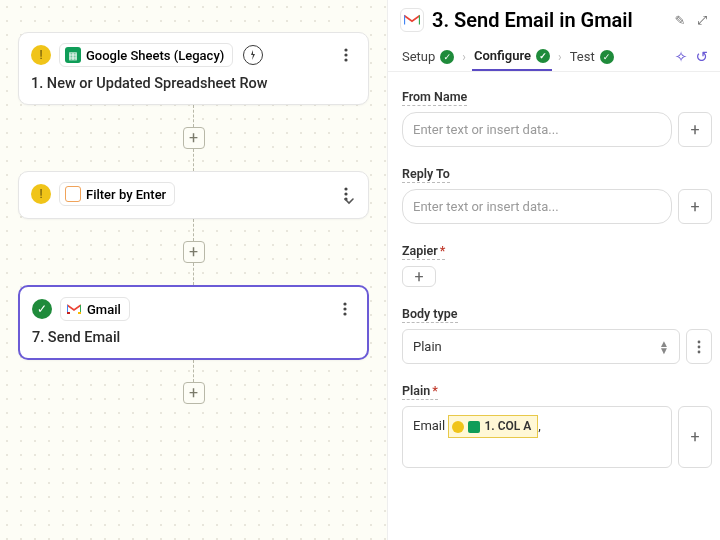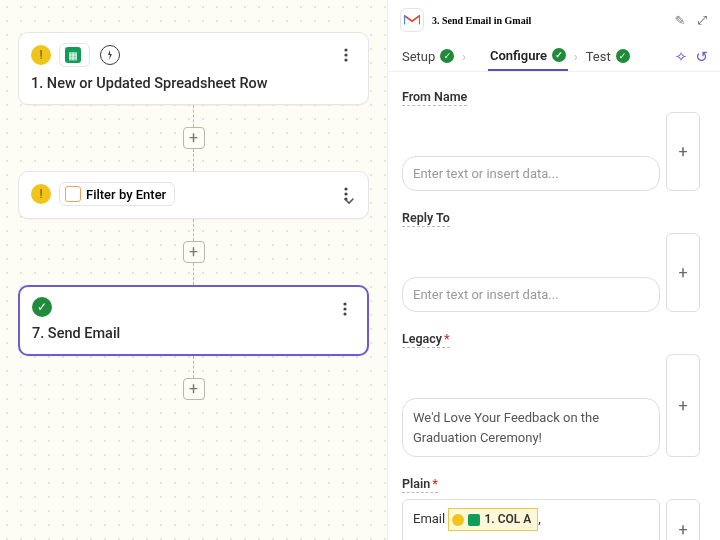--- a/index.html
+++ b/index.html
@@ -29,7 +29,7 @@
   
   .panel-header{ display:flex; align-items:center; gap:8px; padding:8px 10px 4px 12px;}
   .gmail-ic{ width:24px; height:24px; border:1px solid #e5e5e5; border-radius:6px; display:flex; align-items:center; justify-content:center; background:#fff;}
-  .panel-title{ font-size:10px; font-weight:600; flex:1; white-space:nowrap; overflow:hidden; text-overflow:ellipsis;font-family:Liberation Serif, serif;}
+  .panel-title{ font-size:20px; font-weight:600; flex:1; white-space:nowrap; overflow:hidden; text-overflow:ellipsis;}
   .edit-pen{ font-size:13px; color:#777;}
   .expand-btn{ font-size:12px; color:#555; letter-spacing:-1px; line-height:10px; padding:2px 4px; cursor:pointer;}
   .tabs{ display:flex; align-items:center; gap:6px; padding:6px 12px 0 12px; border-bottom:1px solid #eee; font-size:13px;}

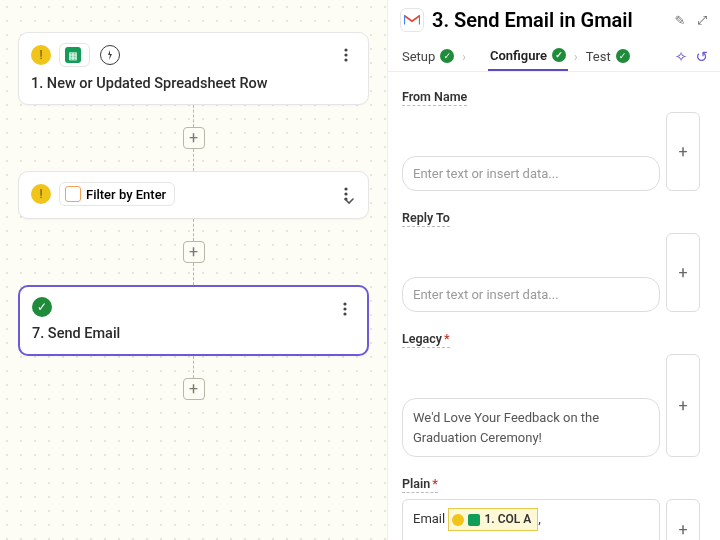--- a/index.html
+++ b/index.html
@@ -65,6 +65,7 @@
       <span class="status-dot status-warn">!</span>
       <span class="chip">
         <span class="icon-sq sheets-ic">▦</span>
+        <span>Google Sheets (Legacy)</span>
       </span>
       <span class="trig-ic">
         <svg width="10" height="10" viewBox="0 0 10 10">

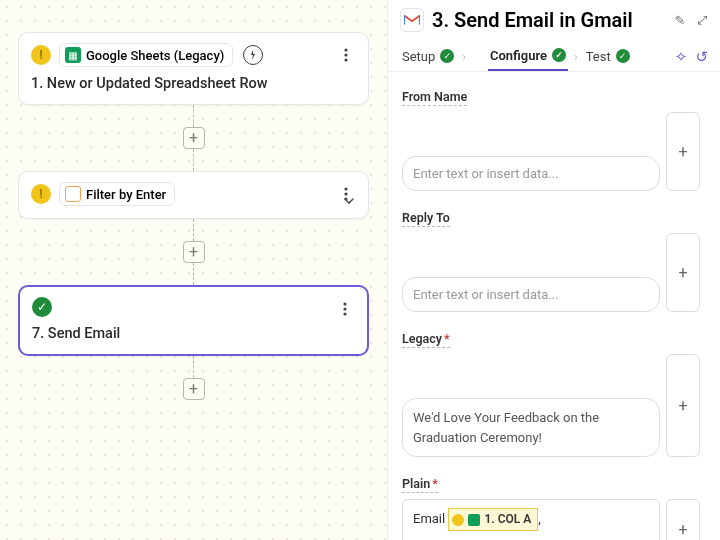--- a/index.html
+++ b/index.html
@@ -33,7 +33,7 @@
   .edit-pen{ font-size:13px; color:#777;}
   .expand-btn{ font-size:12px; color:#555; letter-spacing:-1px; line-height:10px; padding:2px 4px; cursor:pointer;}
   .tabs{ display:flex; align-items:center; gap:6px; padding:6px 12px 0 12px; border-bottom:1px solid #eee; font-size:13px;}
-  .tab{ display:inline-flex; align-items:flex-start; gap:5px; padding:6px 2px; color:#444; cursor:pointer;}
+  .tab{ display:inline-flex; align-items:center; gap:5px; padding:6px 2px; color:#444; cursor:pointer;}
   .tab.active{ font-weight:600; border-bottom:2px solid #5b4bc4; color:#222;margin-left:16px;}
   .tab-sep{ color:#bbb; font-size:12px;}
   .check-sm{ width:14px; height:14px; border-radius:50%; background:#1f8b3b; color:#fff; font-size:9px; display:flex; align-items:center; justify-content:center;}

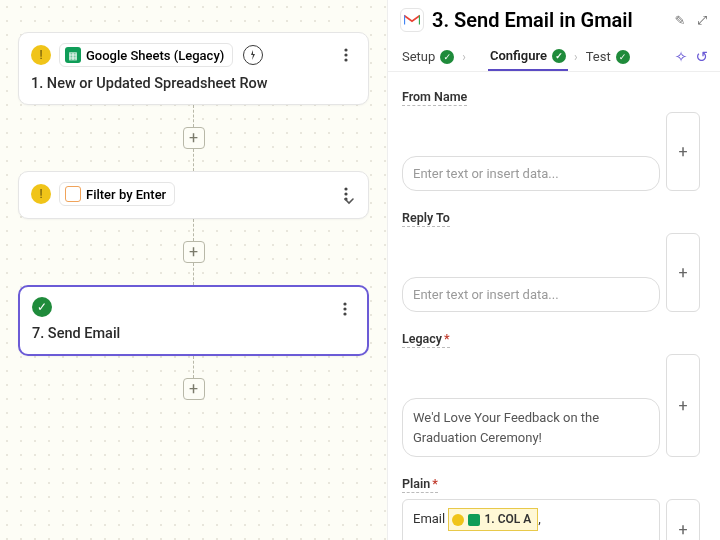--- a/index.html
+++ b/index.html
@@ -34,7 +34,7 @@
   .expand-btn{ font-size:12px; color:#555; letter-spacing:-1px; line-height:10px; padding:2px 4px; cursor:pointer;}
   .tabs{ display:flex; align-items:center; gap:6px; padding:6px 12px 0 12px; border-bottom:1px solid #eee; font-size:13px;}
   .tab{ display:inline-flex; align-items:center; gap:5px; padding:6px 2px; color:#444; cursor:pointer;}
-  .tab.active{ font-weight:600; border-bottom:2px solid #5b4bc4; color:#222;margin-left:16px;}
+  .tab.active{ font-weight:600; border-bottom:2px solid #5b4bc4; color:#222;}
   .tab-sep{ color:#bbb; font-size:12px;}
   .check-sm{ width:14px; height:14px; border-radius:50%; background:#1f8b3b; color:#fff; font-size:9px; display:flex; align-items:center; justify-content:center;}
   .tab-actions{ margin-left:auto; display:flex; gap:8px; align-items:center; color:#6b5bd6; font-size:15px;}

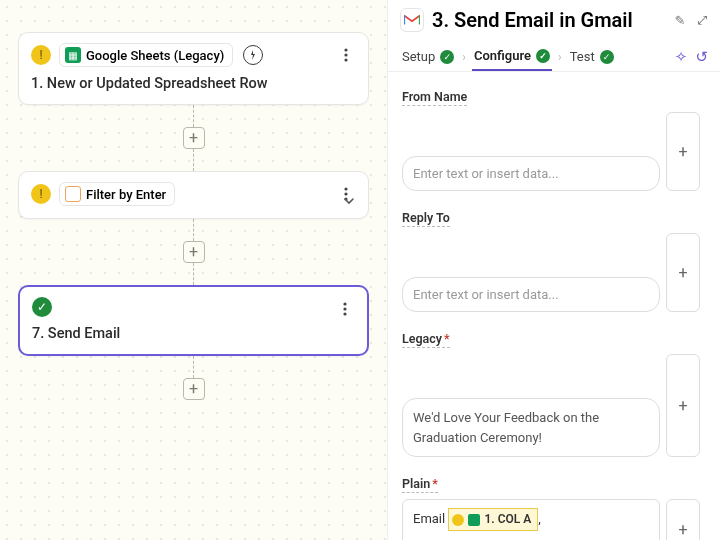--- a/index.html
+++ b/index.html
@@ -38,7 +38,7 @@
   .tab-sep{ color:#bbb; font-size:12px;}
   .check-sm{ width:14px; height:14px; border-radius:50%; background:#1f8b3b; color:#fff; font-size:9px; display:flex; align-items:center; justify-content:center;}
   .tab-actions{ margin-left:auto; display:flex; gap:8px; align-items:center; color:#6b5bd6; font-size:15px;}
-  .form{ flex:1; overflow:hidden; padding:14px 20px 0 14px;}
+  .form{ flex:1; overflow:hidden; padding:14px 8px 0 14px;}
   .field{ margin-bottom:16px;}
   .flabel{ font-size:12.5px; font-weight:600; color:#333; display:inline-block; border-bottom:1px dashed #bbb; padding-bottom:1px; margin-bottom:6px;}
   .req{ color:#c0392b; margin-left:2px;}

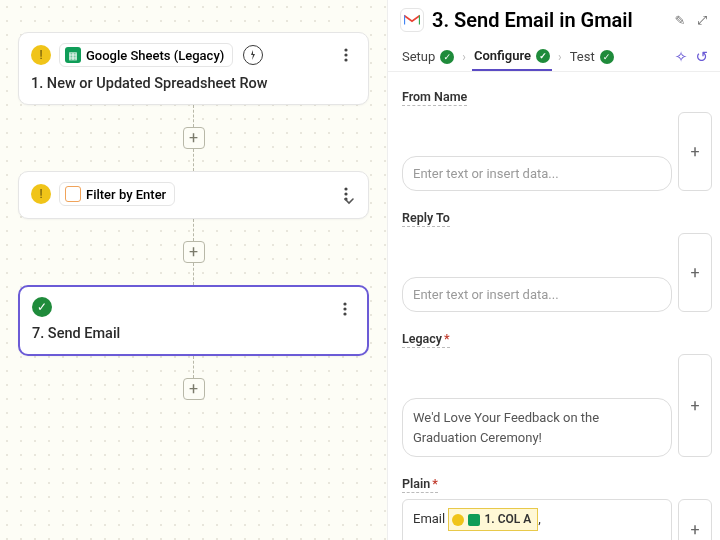--- a/index.html
+++ b/index.html
@@ -43,7 +43,7 @@
   .flabel{ font-size:12.5px; font-weight:600; color:#333; display:inline-block; border-bottom:1px dashed #bbb; padding-bottom:1px; margin-bottom:6px;}
   .req{ color:#c0392b; margin-left:2px;}
   .frow{ display:flex; gap:6px; align-items:stretch;}
-  .finput{ flex:1; border:1px solid #ddd; border-radius:14px; padding:9px 10px; font-size:13px; color:#555; background:#fff;margin-top:44px;}
+  .finput{ flex:1; border:1px solid #ddd; border-radius:14px; padding:9px 10px; font-size:13px; color:#555; background:#fff;}
   .finput.placeholder{ color:#9a9a9a;}
   .addbtn{ width:34px; border:1px solid #ddd; border-radius:6px; display:flex; align-items:center; justify-content:center; font-size:16px; color:#666; cursor:pointer; background:#fff;}
   .fsel{ flex:1; border:1px solid #ddd; border-radius:6px; padding:9px 10px; font-size:13px; display:flex; align-items:center; justify-content:space-between; color:#333;}

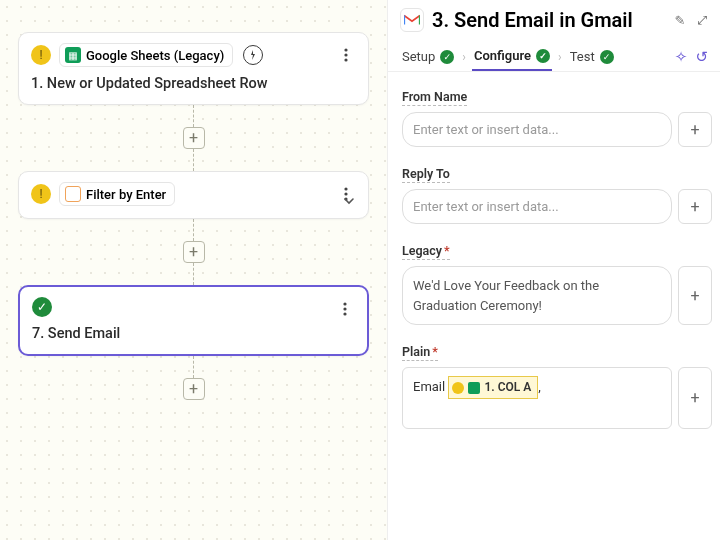--- a/index.html
+++ b/index.html
@@ -191,7 +191,7 @@
     </div>
 
     <div class="field">
-      <span class="flabel"><span>Legacy</span><span class="req">*</span></span>
+      <span class="flabel"><span>Zapier</span><span class="req">*</span></span>
       <div class="frow">
         <div class="finput" style="line-height:1.5">We'd Love Your Feedback on the Graduation Ceremony!</div>
         <div class="addbtn">+</div>

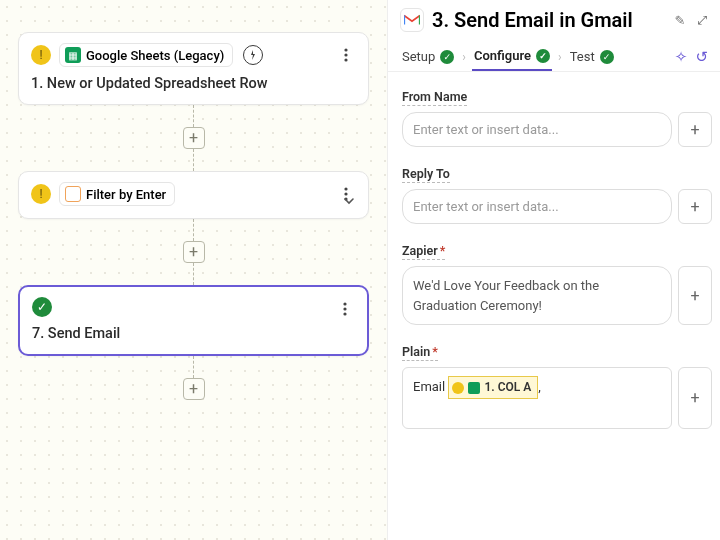--- a/index.html
+++ b/index.html
@@ -193,7 +193,6 @@
     <div class="field">
       <span class="flabel"><span>Zapier</span><span class="req">*</span></span>
       <div class="frow">
-        <div class="finput" style="line-height:1.5">We'd Love Your Feedback on the Graduation Ceremony!</div>
         <div class="addbtn">+</div>
       </div>
     </div>

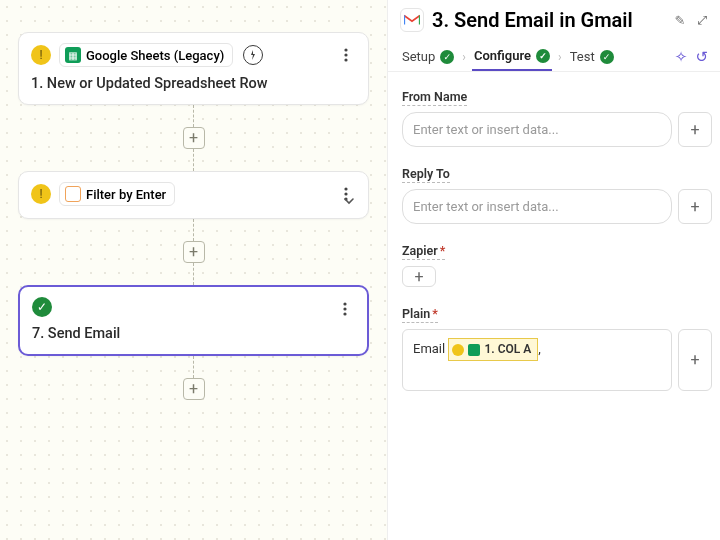--- a/index.html
+++ b/index.html
@@ -120,6 +120,18 @@
   <div class="card selected">
     <div class="card-head">
       <span class="status-dot status-ok">✓</span>
+      <span class="chip">
+        <span class="gmail-ic" style="width:16px;height:16px;border:none">
+          <svg width="14" height="10" viewBox="0 0 14 10">
+              <path d="M0 1 L7 6 L14 1" stroke="#ea4335" stroke-width="1.6" fill="none"></path>
+              <path d="M0 1 L0 9" stroke="#4285f4" stroke-width="2"></path>
+              <path d="M14 1 L14 9" stroke="#34a853" stroke-width="2"></path>
+              <path d="M0 9 L3 9" stroke="#c5221f" stroke-width="2"></path>
+              <path d="M14 9 L11 9" stroke="#fbbc04" stroke-width="2"></path>
+            </svg>
+        </span>
+        <span>Gmail</span>
+      </span>
     </div>
     <div class="card-kebab">
       <svg width="4" height="14">

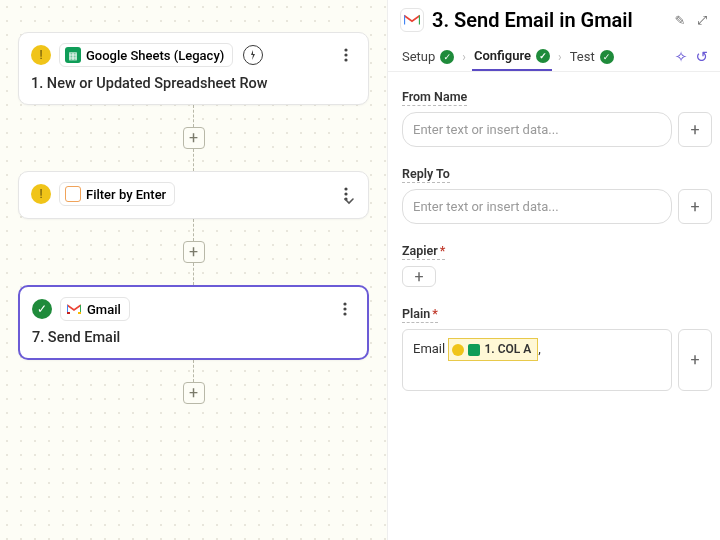--- a/index.html
+++ b/index.html
@@ -209,6 +209,22 @@
       </div>
     </div>
 
+    <div class="field">
+      <span class="flabel">Body type</span>
+      <div class="frow">
+        <div class="fsel">
+          <span>Plain</span>
+          <span class="updown">▲<br>▼</span>
+        </div>
+        <div class="morebtn">
+          <svg width="4" height="14">
+              <circle cx="2" cy="2" r="1.4" fill="#666"></circle>
+              <circle cx="2" cy="7" r="1.4" fill="#666"></circle>
+              <circle cx="2" cy="12" r="1.4" fill="#666"></circle>
+            </svg>
+        </div>
+      </div>
+    </div>
 
     <div class="field">
       <span class="flabel"><span>Plain</span><span class="req">*</span></span>

